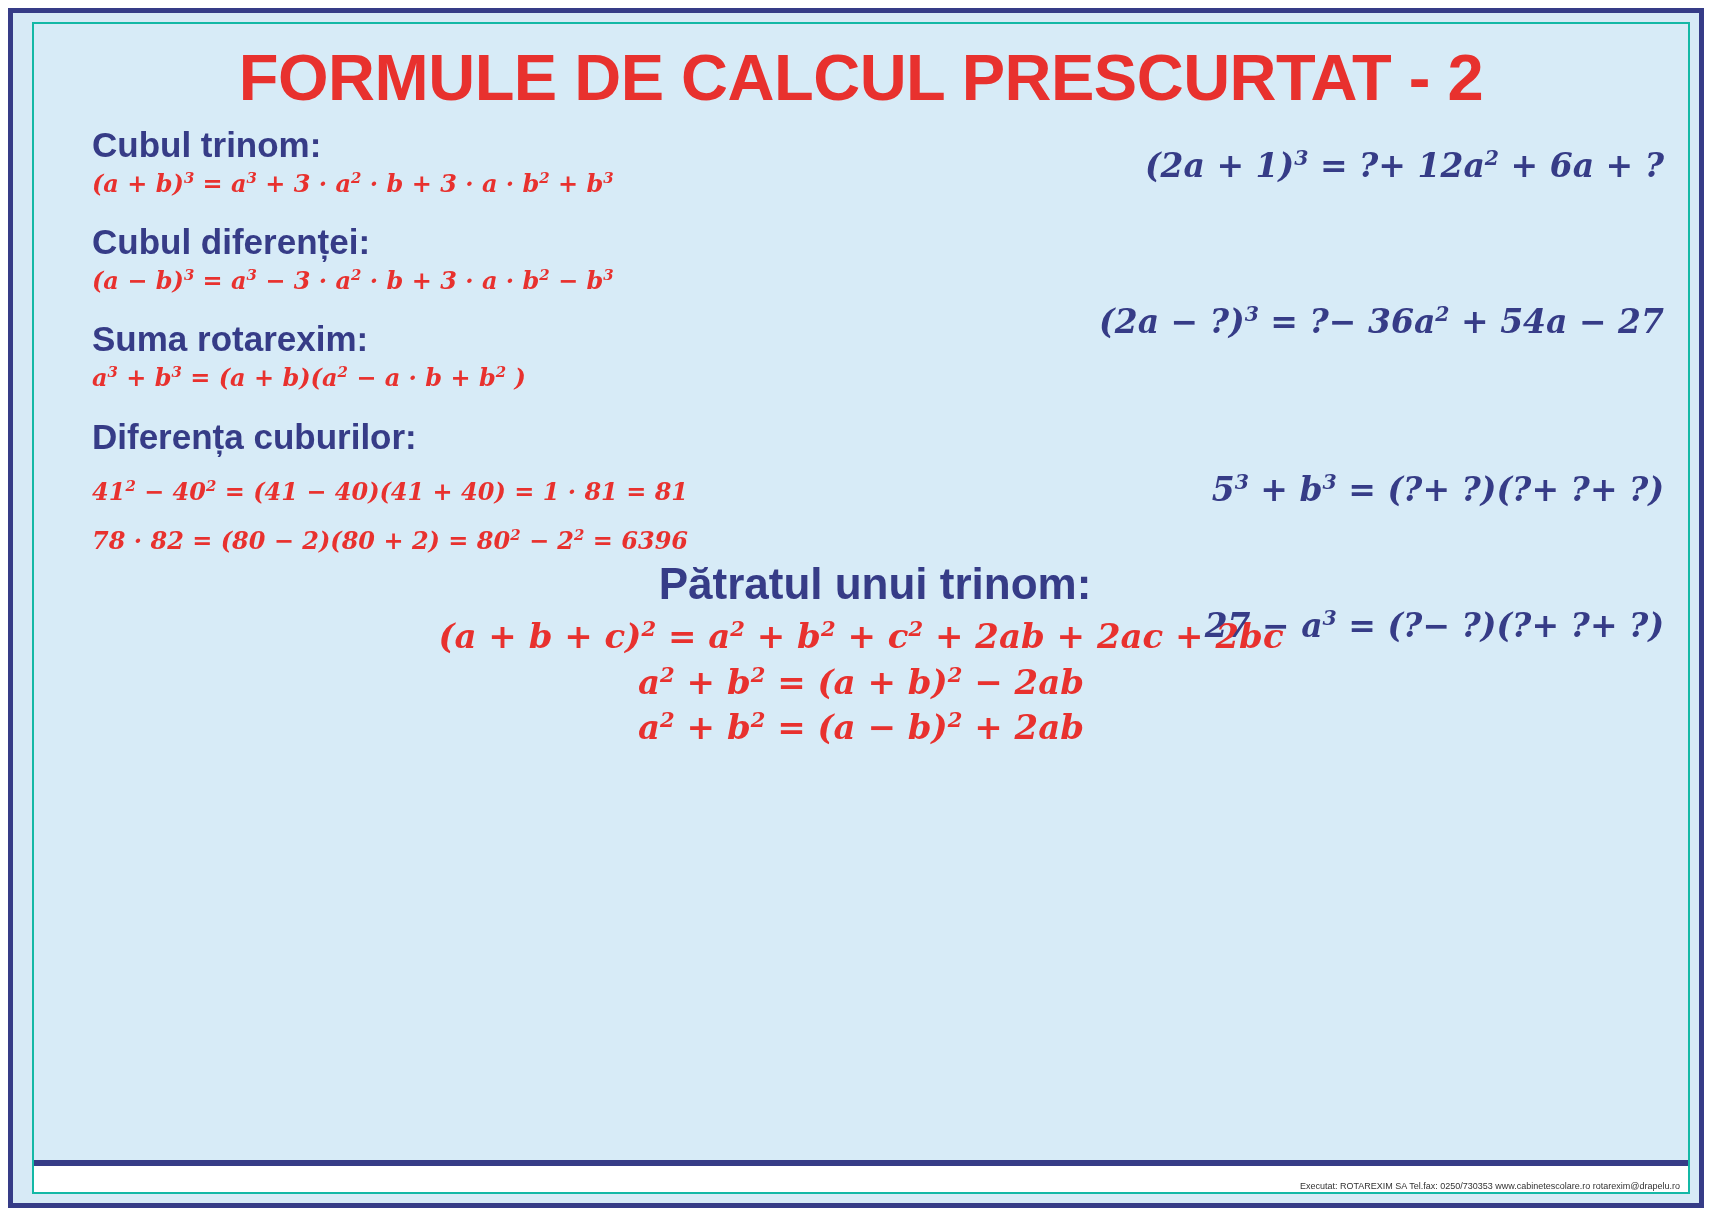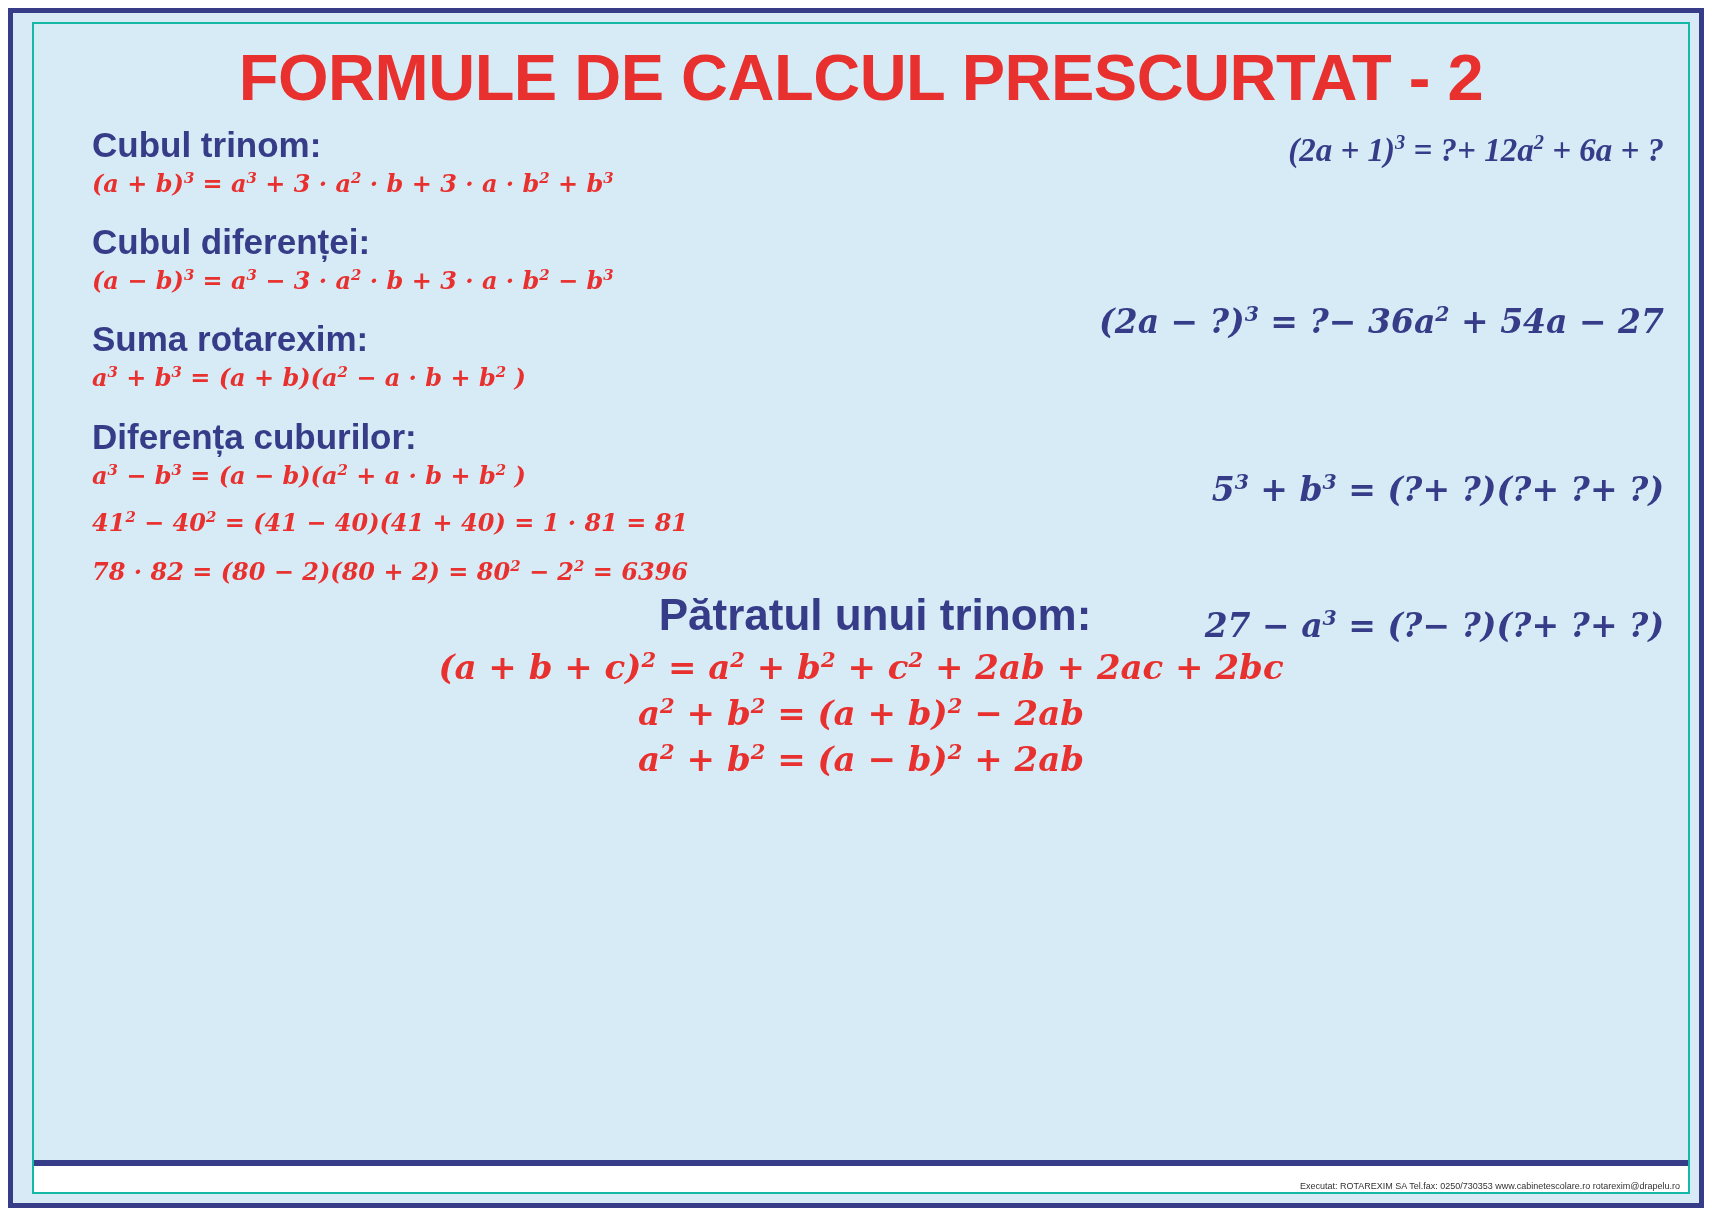--- a/index.html
+++ b/index.html
@@ -118,7 +118,7 @@
     padding-right: 24px;
     line-height: 1.05;
   }
-  .ex1 { position: absolute; top: 8px;   right: 0; font-family: Liberation Serif, serif; }
+  .ex1 { position: absolute; top: 24px;   right: 0; }
   .ex2 { position: absolute; top: 180px; right: 0; }
   .ex3 { position: absolute; top: 348px; right: 0; }
   .ex4 { position: absolute; top: 484px; right: 0; }

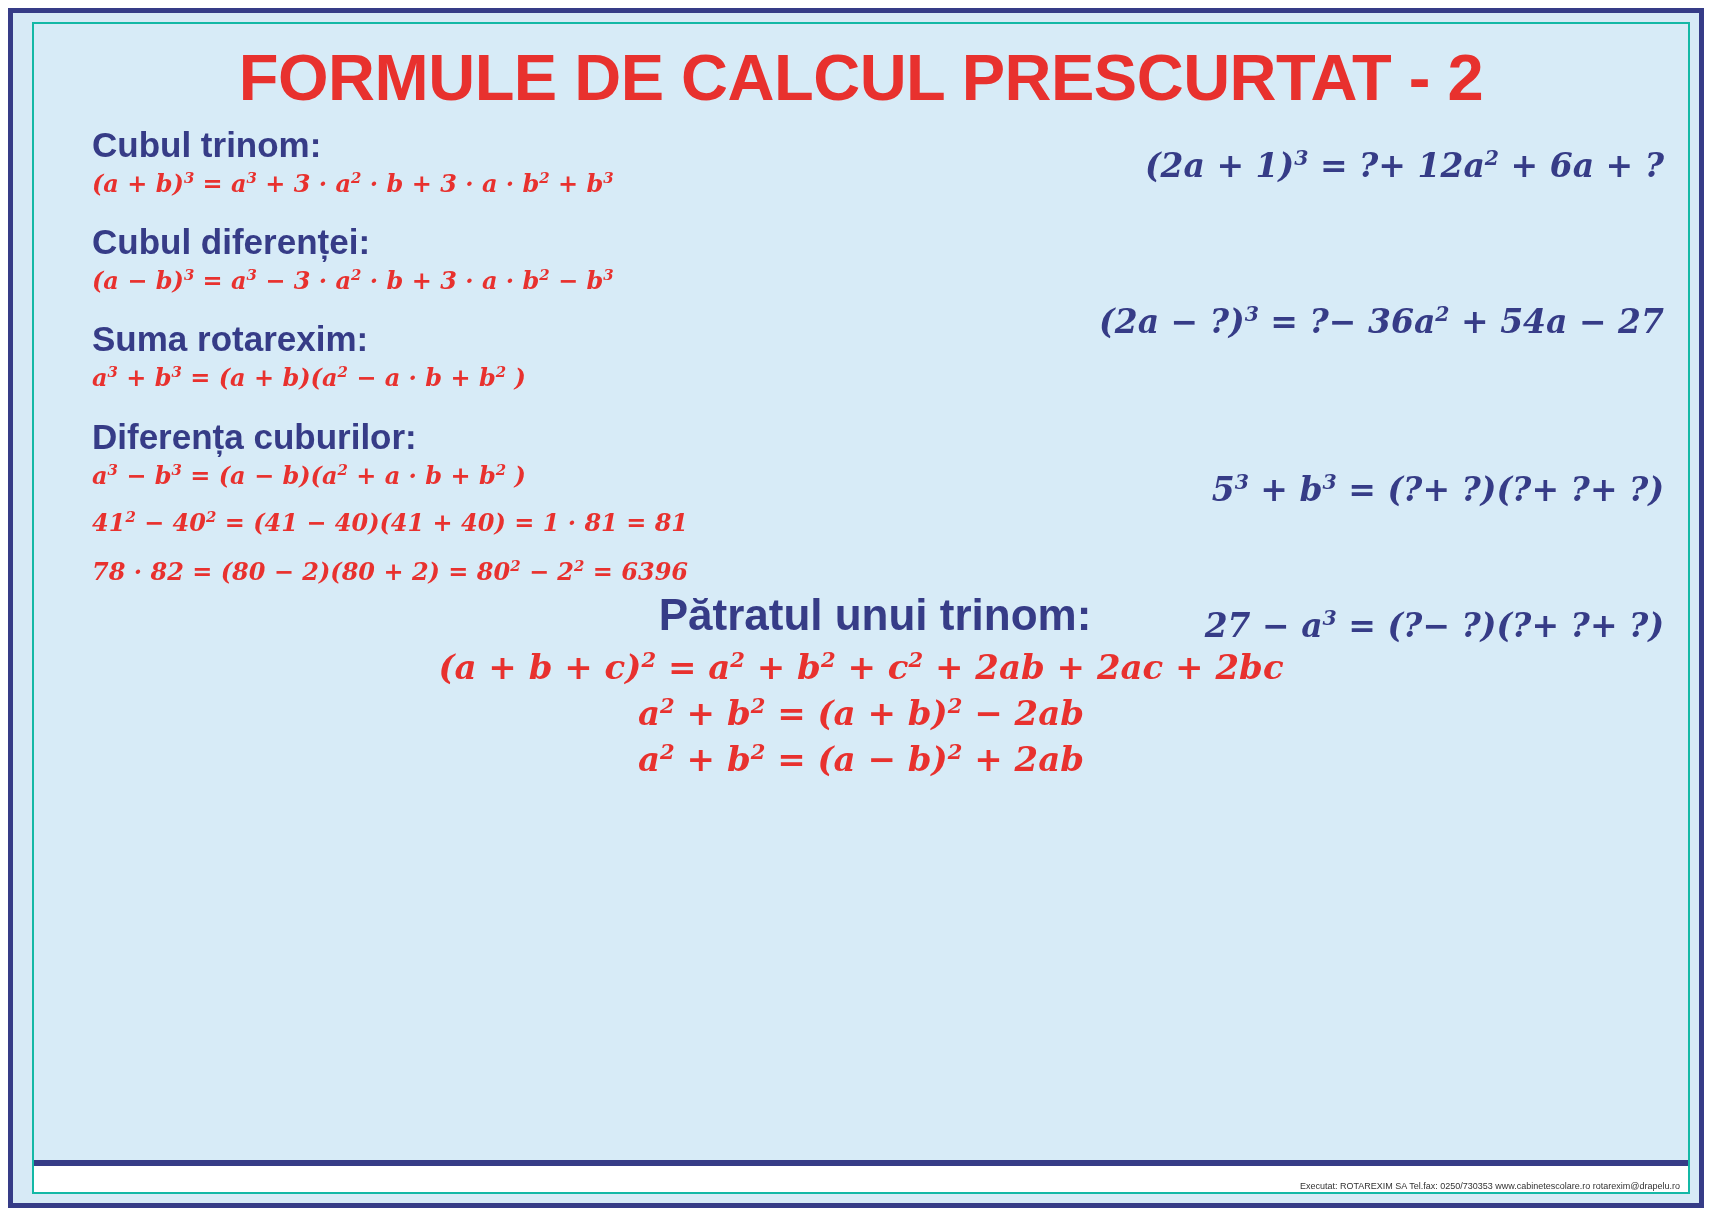--- a/index.html
+++ b/index.html
@@ -192,7 +192,6 @@
 
           <div class="block-tight">
             <div class="heading">Diferența cuburilor:</div>
-            <div class="formula">a<sup>3</sup> − b<sup>3</sup> = (a − b)(a<sup>2</sup> + a · b + b<sup>2</sup> )</div>
           </div>
 
           <div class="formula num" style="margin-top:22px">41<sup>2</sup> − 40<sup>2</sup> = (41 − 40)(41 + 40) = 1 · 81 = 81</div>

